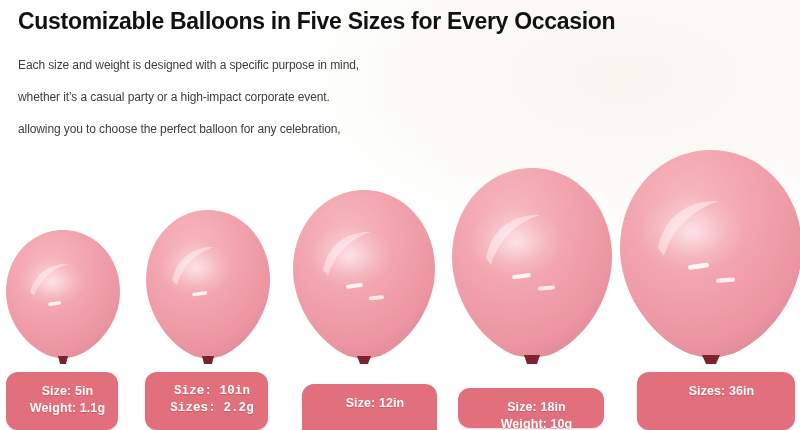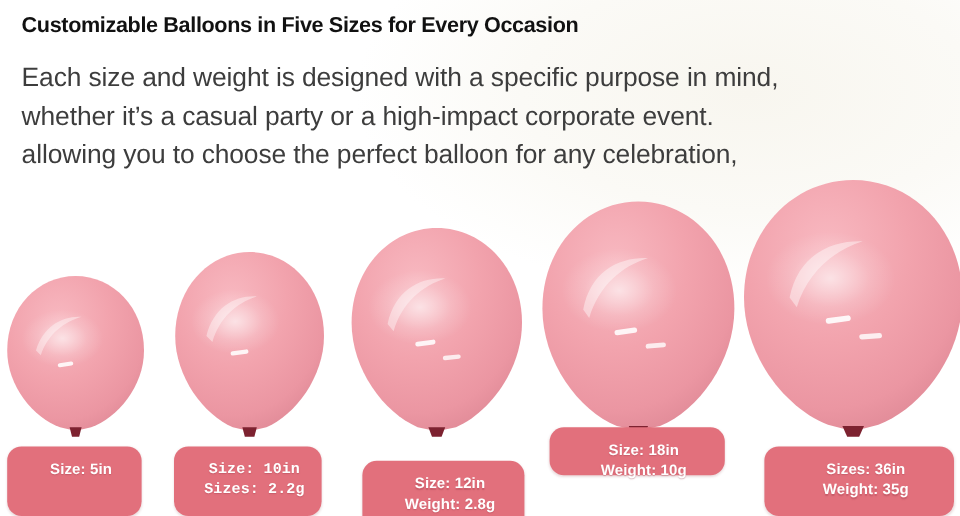--- a/index.html
+++ b/index.html
@@ -34,7 +34,7 @@
   }
   .headline {
     margin: 0;
-    font-size: 18px;
+    font-size: 23px;
     line-height: 30px;
     font-weight: bold;
     letter-spacing: -0.3px;

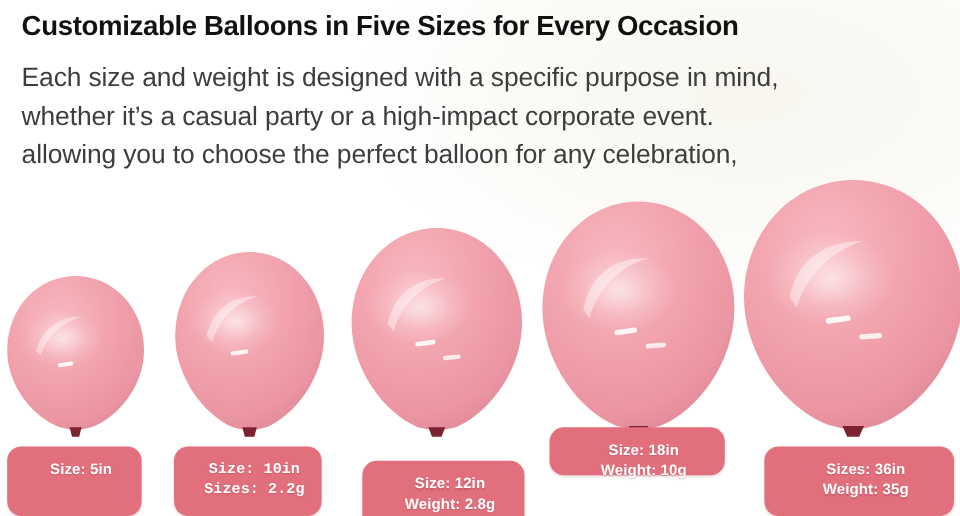--- a/index.html
+++ b/index.html
@@ -46,7 +46,7 @@
     padding-top: 13px;
   }
   .subcopy .line {
-    font-size: 22px;
+    font-size: 12px;
     line-height: 32px;
     font-weight: normal;
     color: #3d3d3d;

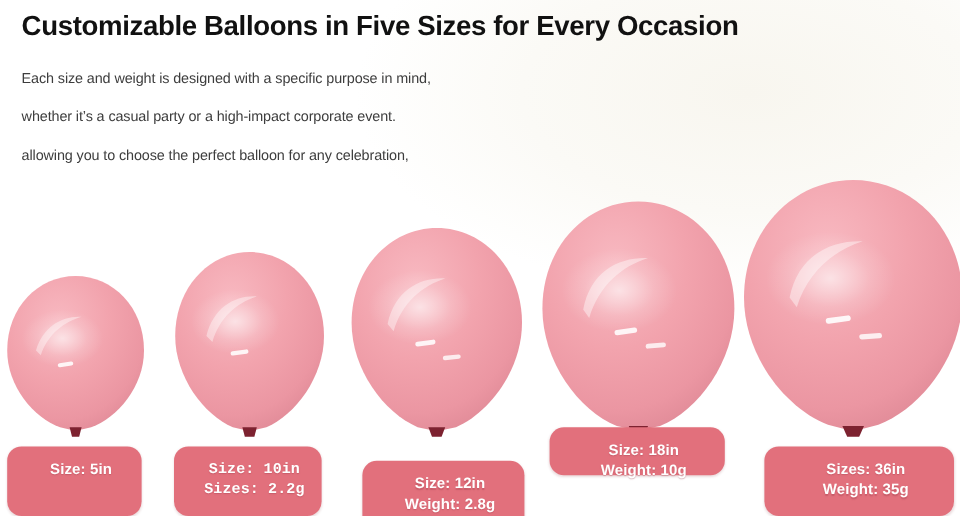--- a/index.html
+++ b/index.html
@@ -242,6 +242,7 @@
 
     <div class="size-label" style="left:6px; top:372px; width:112px; height:58px;">
       <span class="lbl-line">Size: 5in</span>
+      <span class="lbl-line">Weight: 1.1g</span>
     </div>
 
     <div class="size-label" style="left:145px; top:372px; width:123px; height:58px;font-family:Liberation Mono, monospace;">

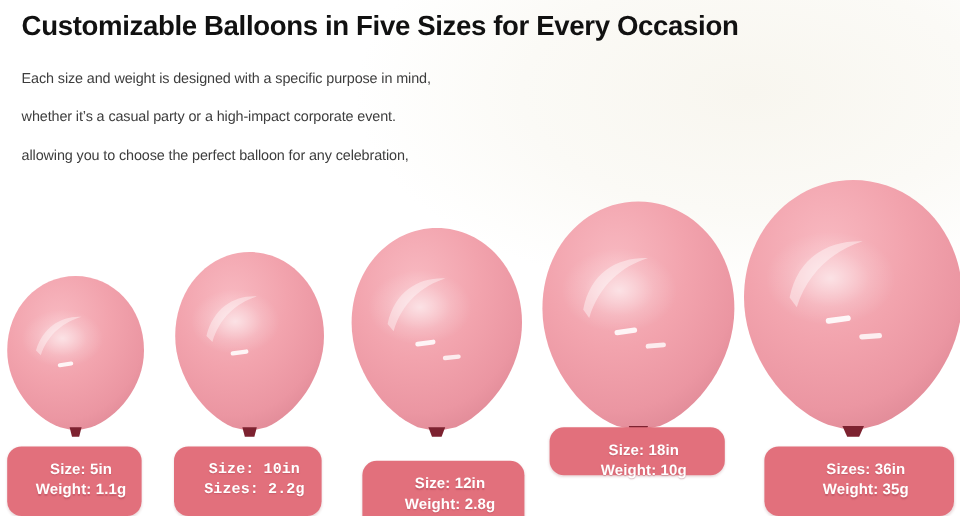--- a/index.html
+++ b/index.html
@@ -255,7 +255,7 @@
       <span class="lbl-line">Weight: 2.8g</span>
     </div>
 
-    <div class="size-label" style="left:458px; top:356px; width:146px; height:40px;">
+    <div class="size-label" style="left:458px; top:388px; width:146px; height:40px;">
       <span class="lbl-line">Size: 18in</span>
       <span class="lbl-line">Weight: 10g</span>
     </div>

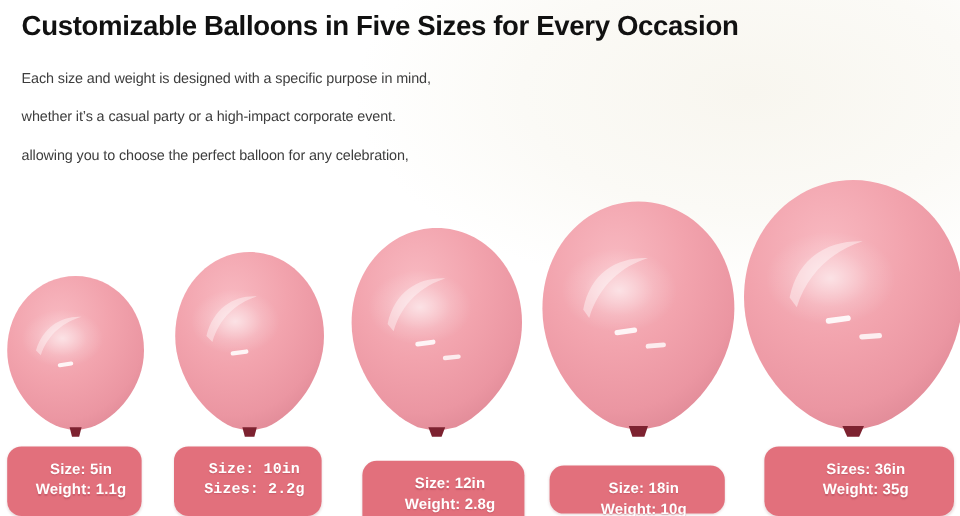--- a/index.html
+++ b/index.html
@@ -262,7 +262,6 @@
 
     <div class="size-label" style="left:637px; top:372px; width:158px; height:58px;">
       <span class="lbl-line">Sizes: 36in</span>
-      <span class="lbl-line">Weight: 35g</span>
     </div>
 
   </div>

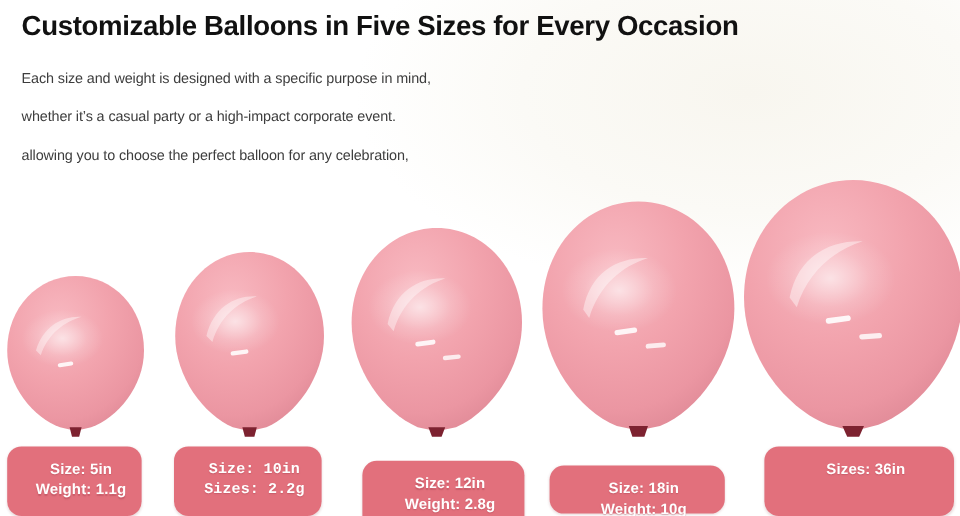--- a/index.html
+++ b/index.html
@@ -252,7 +252,6 @@
 
     <div class="size-label" style="left:302px; top:384px; width:135px; height:58px;">
       <span class="lbl-line">Size: 12in</span>
-      <span class="lbl-line">Weight: 2.8g</span>
     </div>
 
     <div class="size-label" style="left:458px; top:388px; width:146px; height:40px;">

